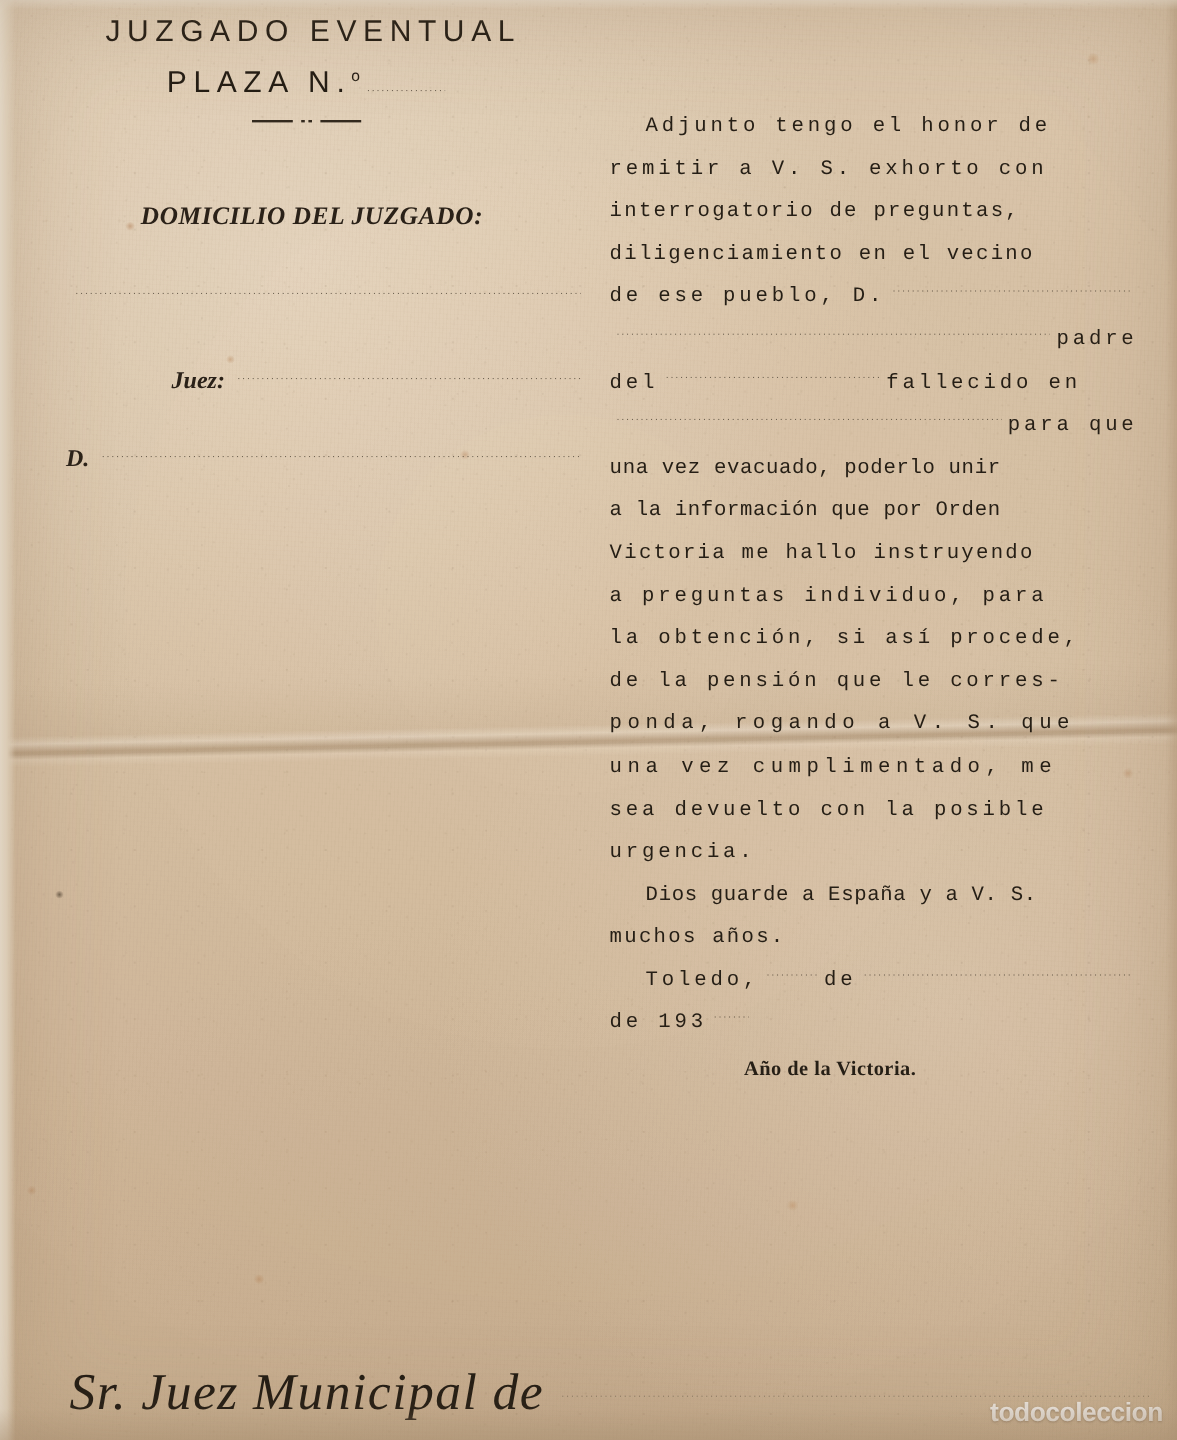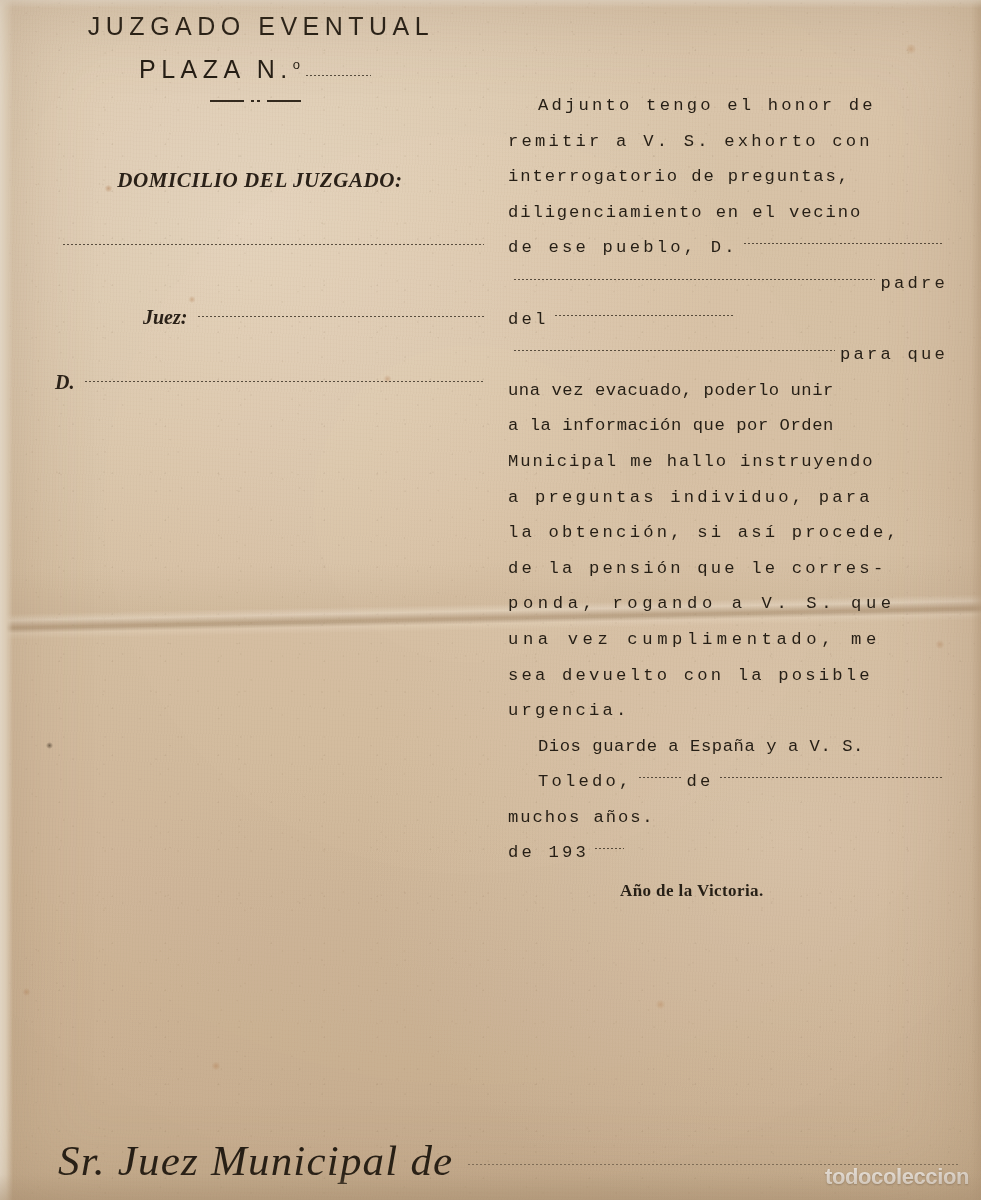--- a/index.html
+++ b/index.html
@@ -442,6 +442,7 @@
       <div class="ln loose">
         <span class="tx">del</span>
         <span class="dotline fill-fixed" style="width:180px;"></span>
+        <span class="tx">fallecido en</span>
       </div>
 
 

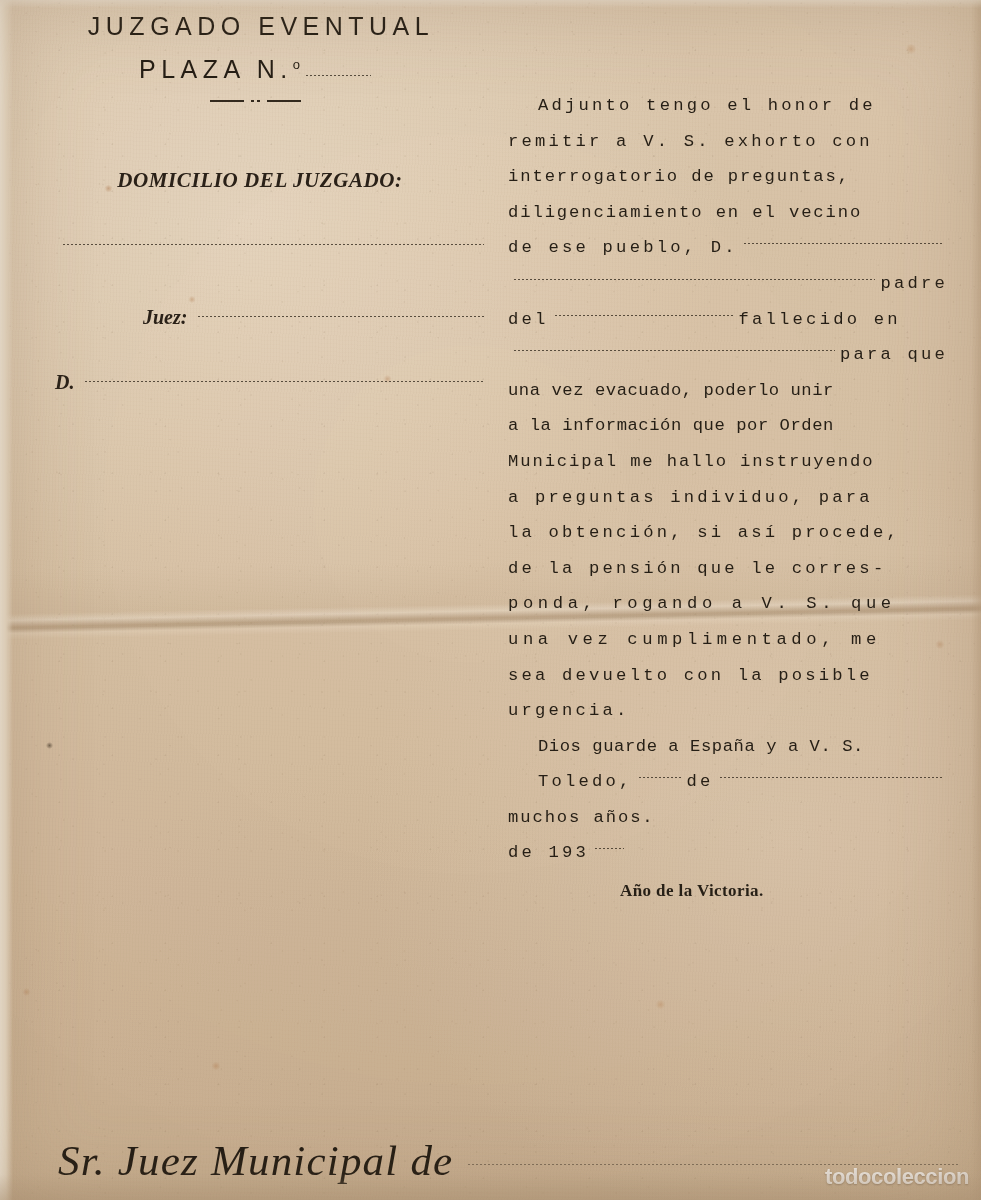--- a/index.html
+++ b/index.html
@@ -458,7 +458,7 @@
           <span class="tx">a la información que por Orden</span>
         </div>
       <div class="ln">
-          <span class="tx">Municipal me hallo instruyendo</span>
+          <span class="tx">Victoria me hallo instruyendo</span>
         </div>
       <div class="ln loose">
           <span class="tx">a preguntas individuo, para</span>

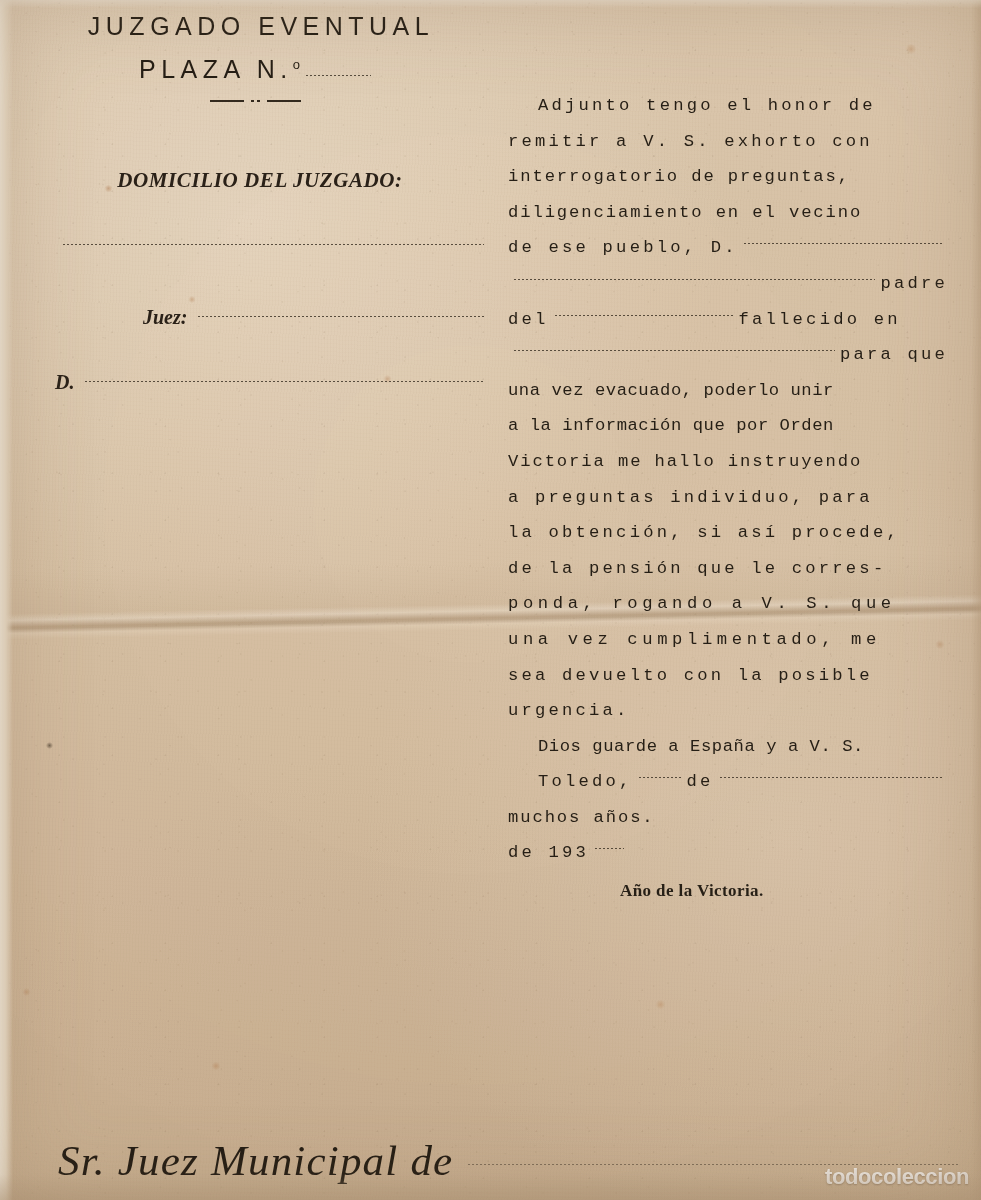--- a/index.html
+++ b/index.html
@@ -485,16 +485,16 @@
       <div class="ln tight indent">
           <span class="tx">Dios guarde a España y a V. S.</span>
         </div>
+      <div class="ln">
+          <span class="tx">muchos años.</span>
+        </div>
+
       <div class="ln loose indent">
         <span class="tx">Toledo,</span>
         <span class="dotline fill-fixed" style="width:44px;"></span>
         <span class="tx">de</span>
         <span class="dotline fill"></span>
       </div>
-
-      <div class="ln">
-          <span class="tx">muchos años.</span>
-        </div>
 
       <div class="ln loose">
         <span class="tx">de 193</span>

